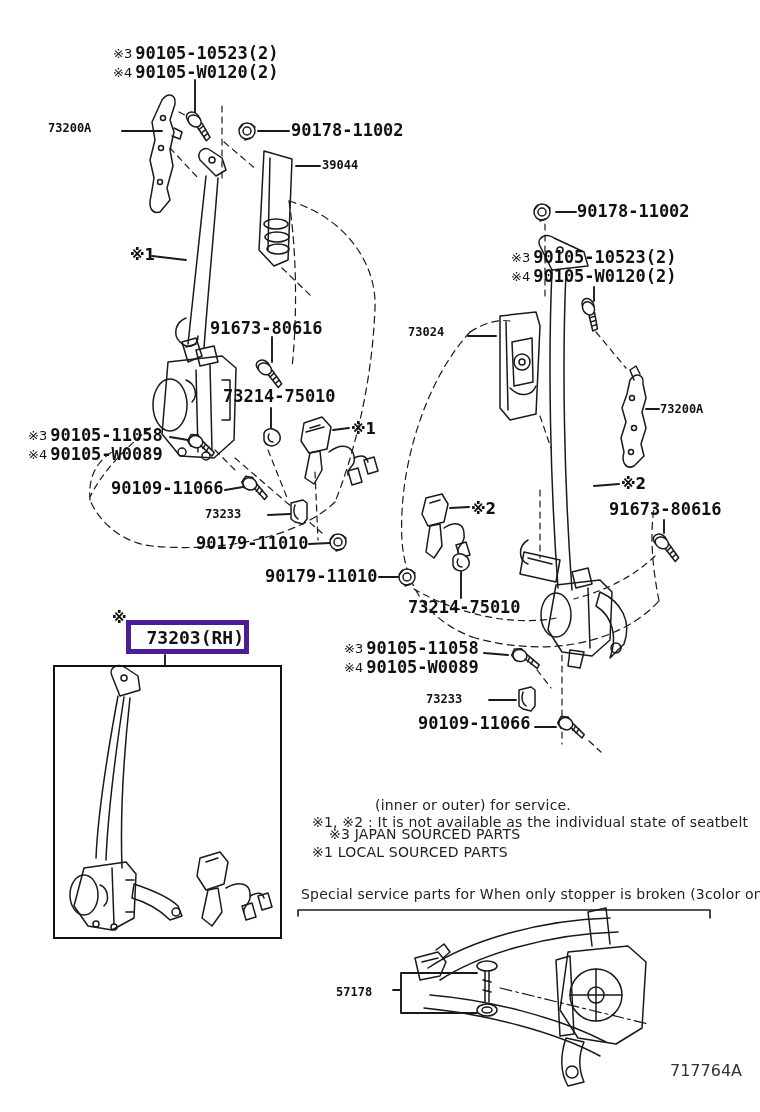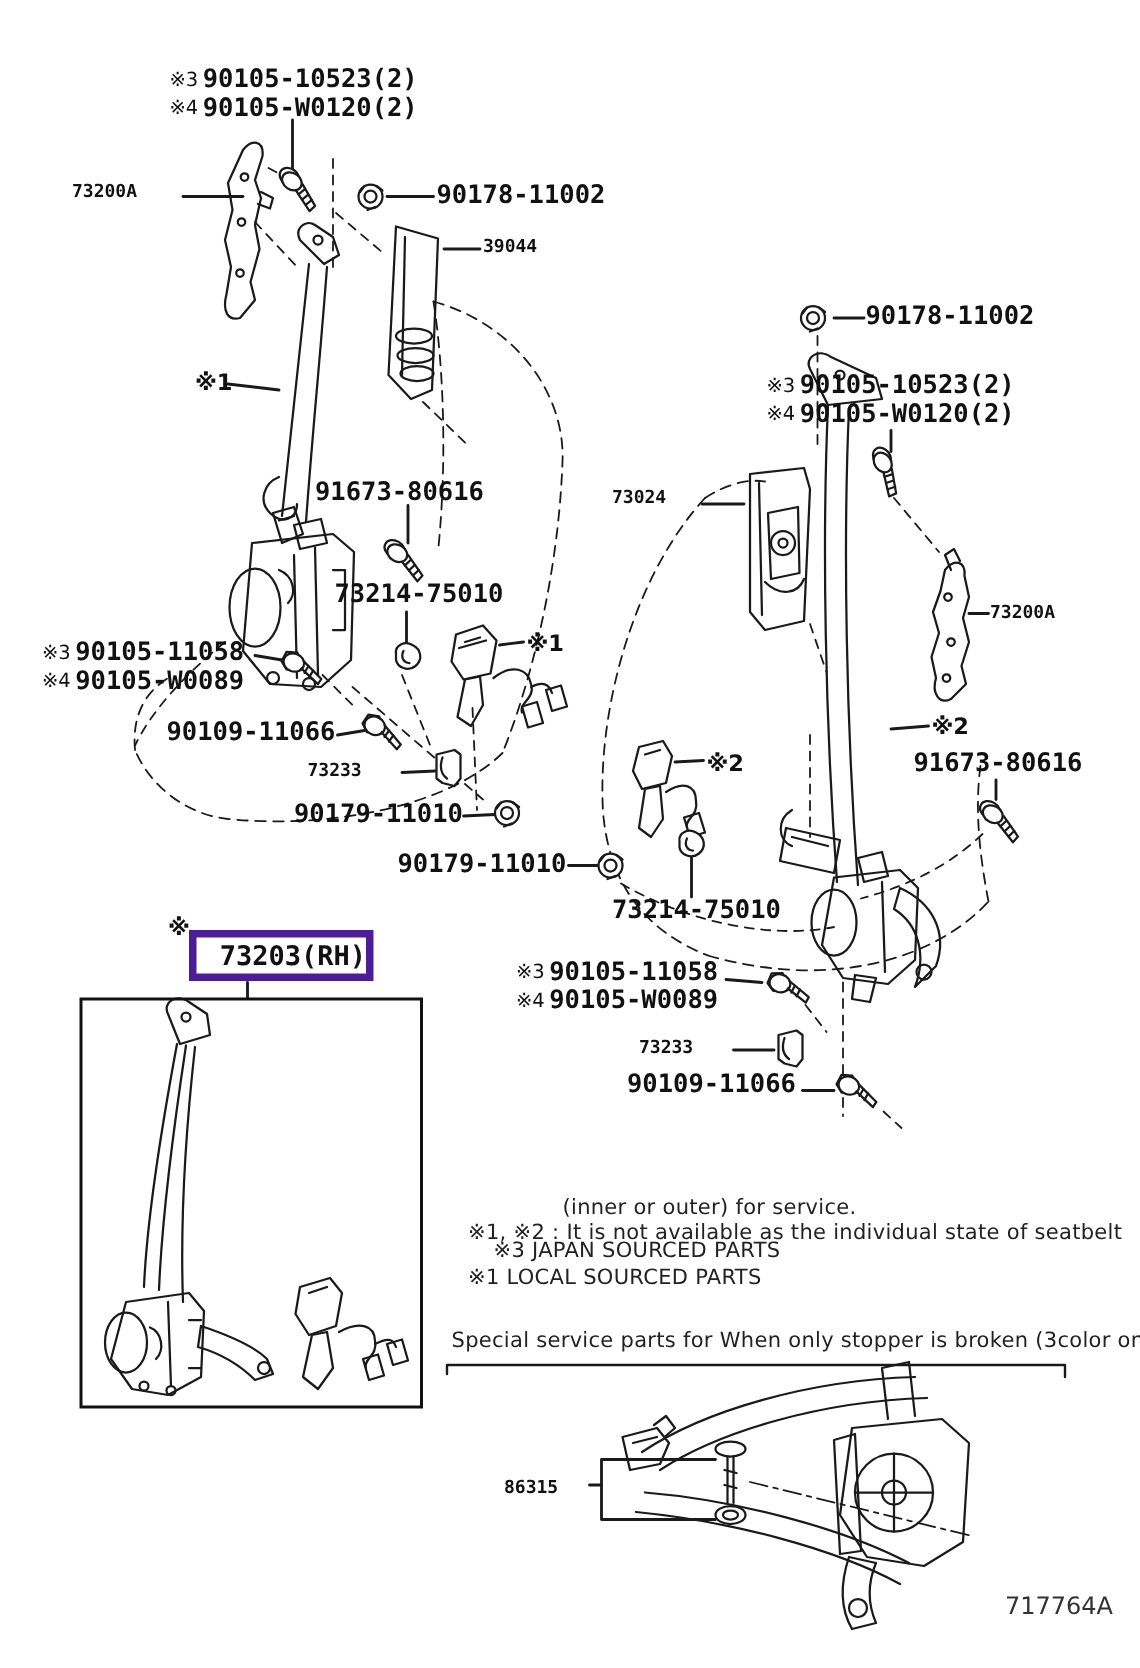--- a/index.html
+++ b/index.html
@@ -392,7 +392,7 @@
 </div>
 
 <div class="plabel lg" style="left:336px;top:982px;">
-  <span class="num">86315</span>
+  <span class="num">57178</span>
 </div>
 
 <div class="note" style="left:312px;top:778px;margin-top:36px;">※1, ※2 : It is not available as the individual state of seatbelt</div>

